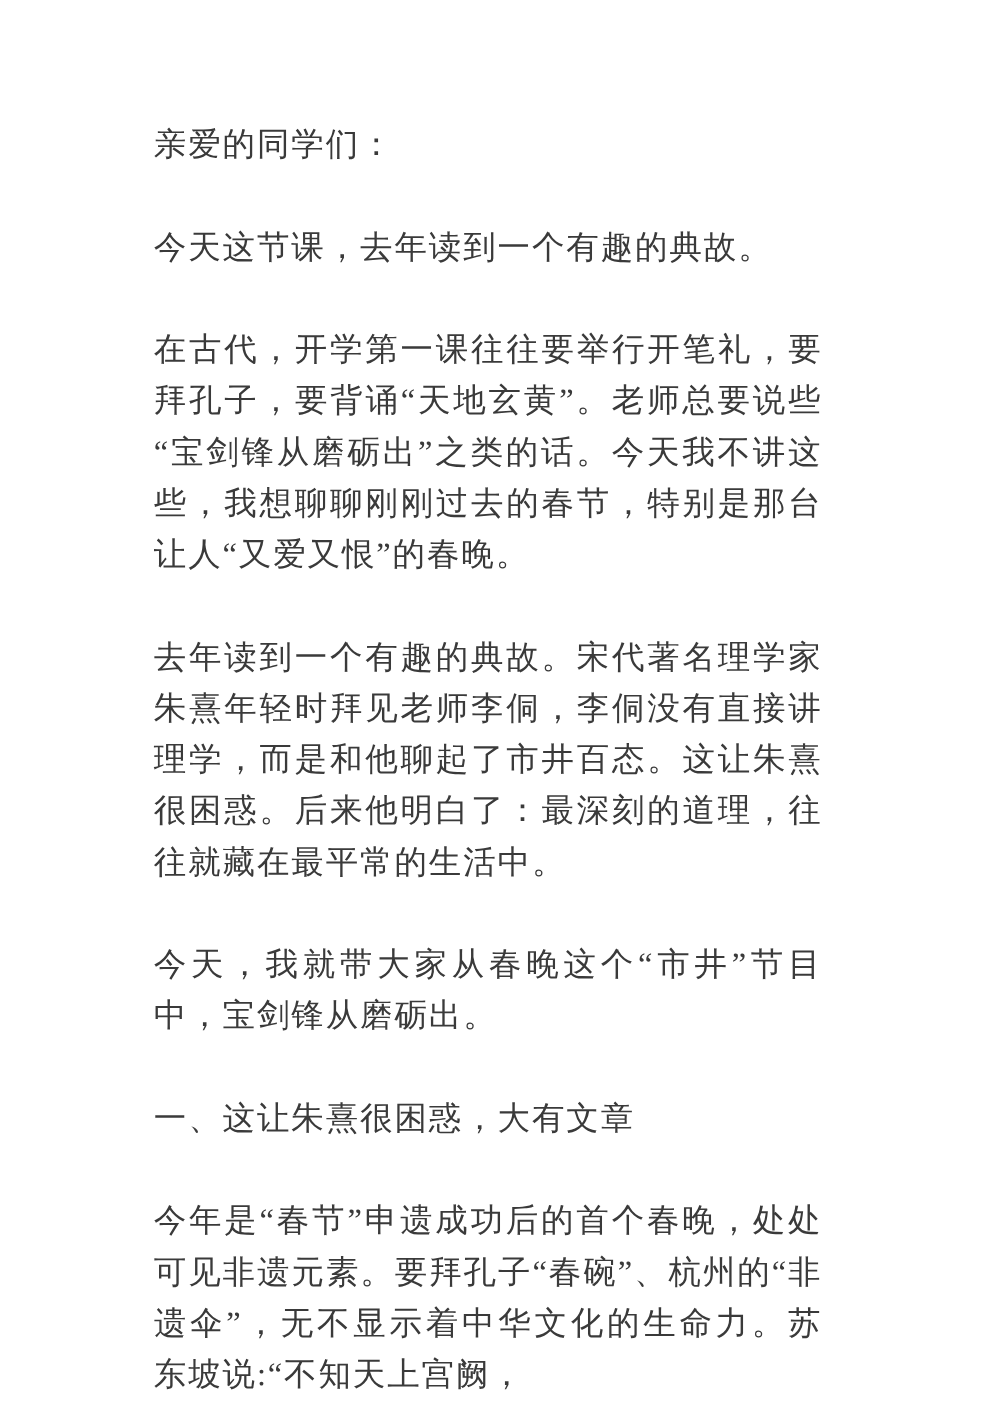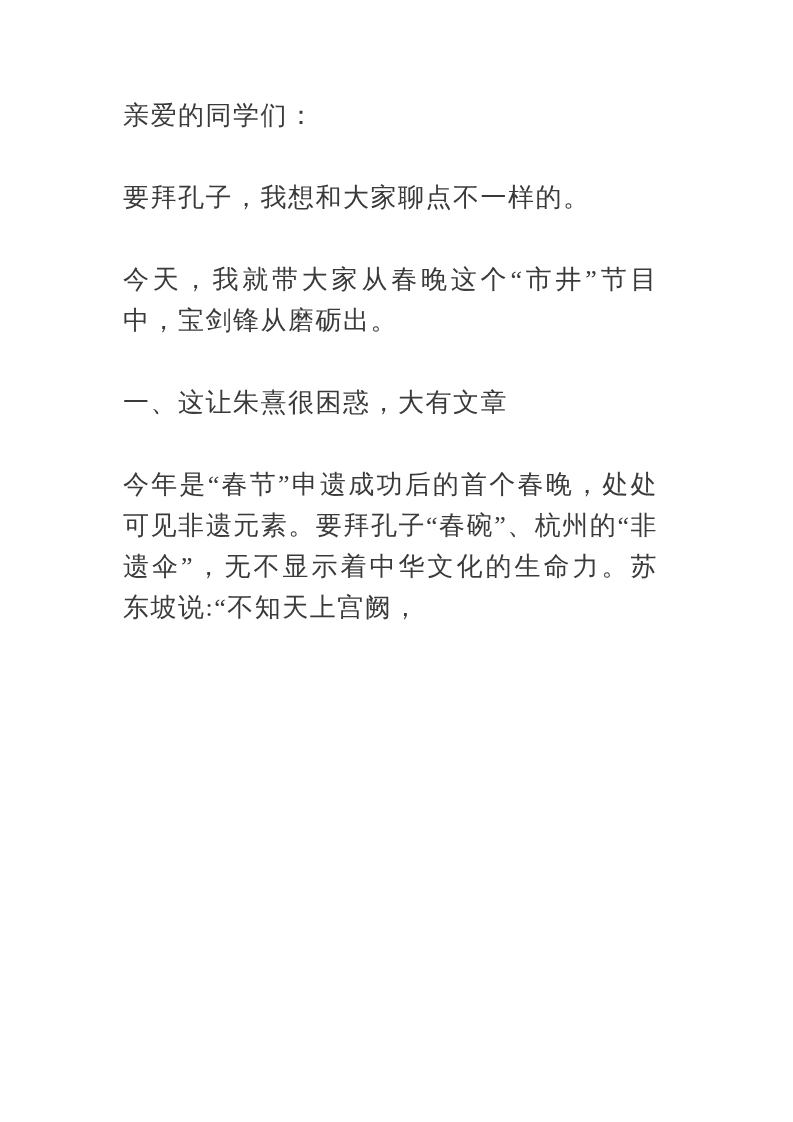--- a/index.html
+++ b/index.html
@@ -37,7 +37,7 @@
 
 <div class="page">
   <p class="para">亲爱的同学们：</p>
-  <p class="para">要拜孔子，我想和大家聊点不一样的。</p>
+  <p class="para">今天这节课，去年读到一个有趣的典故。</p>
   <p class="para">今天，我就带大家从春晚这个“市井”节目中，宝剑锋从磨砺出。</p>
   <p class="para heading">一、这让朱熹很困惑，大有文章</p>
   <p class="para">今年是“春节”申遗成功后的首个春晚，处处可见非遗元素。要拜孔子“春碗”、杭州的“非遗伞”，无不显示着中华文化的生命力。苏东坡说:“不知天上宫阙，</p>

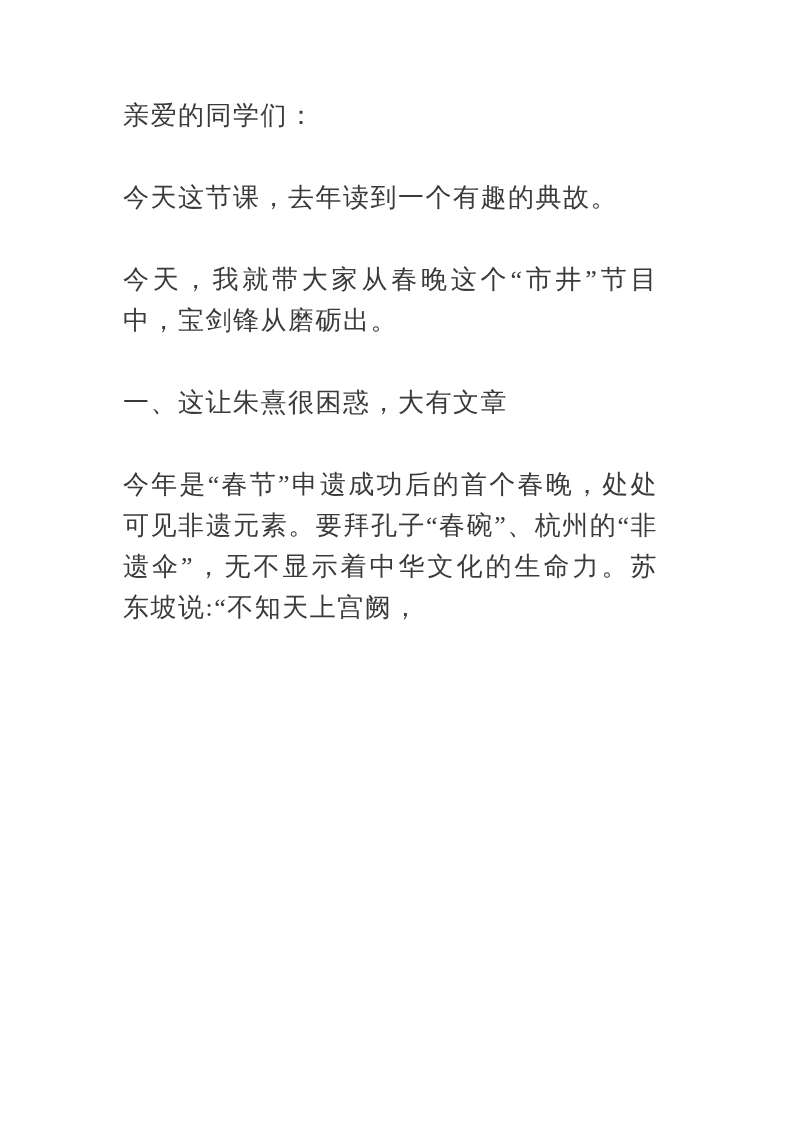--- a/index.html
+++ b/index.html
@@ -38,6 +38,7 @@
 <div class="page">
   <p class="para">亲爱的同学们：</p>
   <p class="para">今天这节课，去年读到一个有趣的典故。</p>
+  <p class="para">在古代，开学第一课往往要举行开笔礼，要拜孔子，要背诵“天地玄黄”。老师总要说些“宝剑锋从磨砺出”之类的话。今天我不讲这些，我想聊聊刚刚过去的春节，特别是那台让人“又爱又恨”的春晚。</p>
   <p class="para">今天，我就带大家从春晚这个“市井”节目中，宝剑锋从磨砺出。</p>
   <p class="para heading">一、这让朱熹很困惑，大有文章</p>
   <p class="para">今年是“春节”申遗成功后的首个春晚，处处可见非遗元素。要拜孔子“春碗”、杭州的“非遗伞”，无不显示着中华文化的生命力。苏东坡说:“不知天上宫阙，</p>

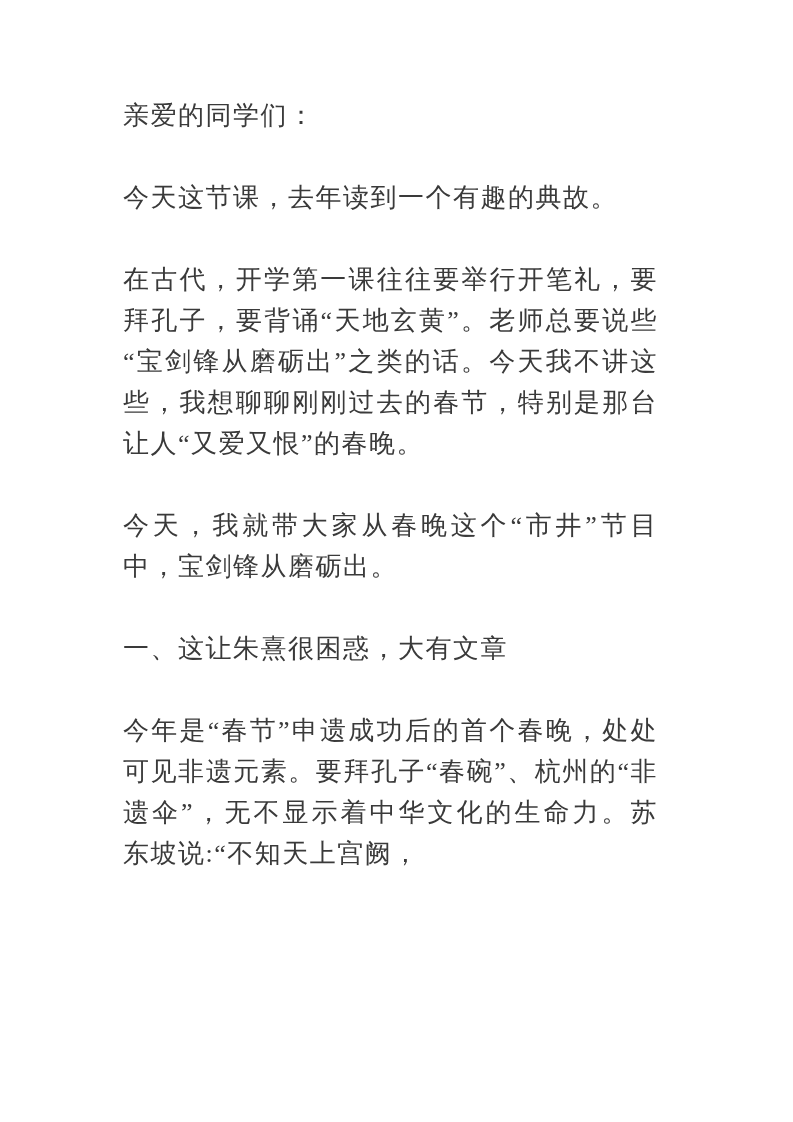--- a/index.html
+++ b/index.html
@@ -39,6 +39,7 @@
   <p class="para">亲爱的同学们：</p>
   <p class="para">今天这节课，去年读到一个有趣的典故。</p>
   <p class="para">在古代，开学第一课往往要举行开笔礼，要拜孔子，要背诵“天地玄黄”。老师总要说些“宝剑锋从磨砺出”之类的话。今天我不讲这些，我想聊聊刚刚过去的春节，特别是那台让人“又爱又恨”的春晚。</p>
+  <p class="para">去年读到一个有趣的典故。宋代著名理学家朱熹年轻时拜见老师李侗，李侗没有直接讲理学，而是和他聊起了市井百态。这让朱熹很困惑。后来他明白了：最深刻的道理，往往就藏在最平常的生活中。</p>
   <p class="para">今天，我就带大家从春晚这个“市井”节目中，宝剑锋从磨砺出。</p>
   <p class="para heading">一、这让朱熹很困惑，大有文章</p>
   <p class="para">今年是“春节”申遗成功后的首个春晚，处处可见非遗元素。要拜孔子“春碗”、杭州的“非遗伞”，无不显示着中华文化的生命力。苏东坡说:“不知天上宫阙，</p>

